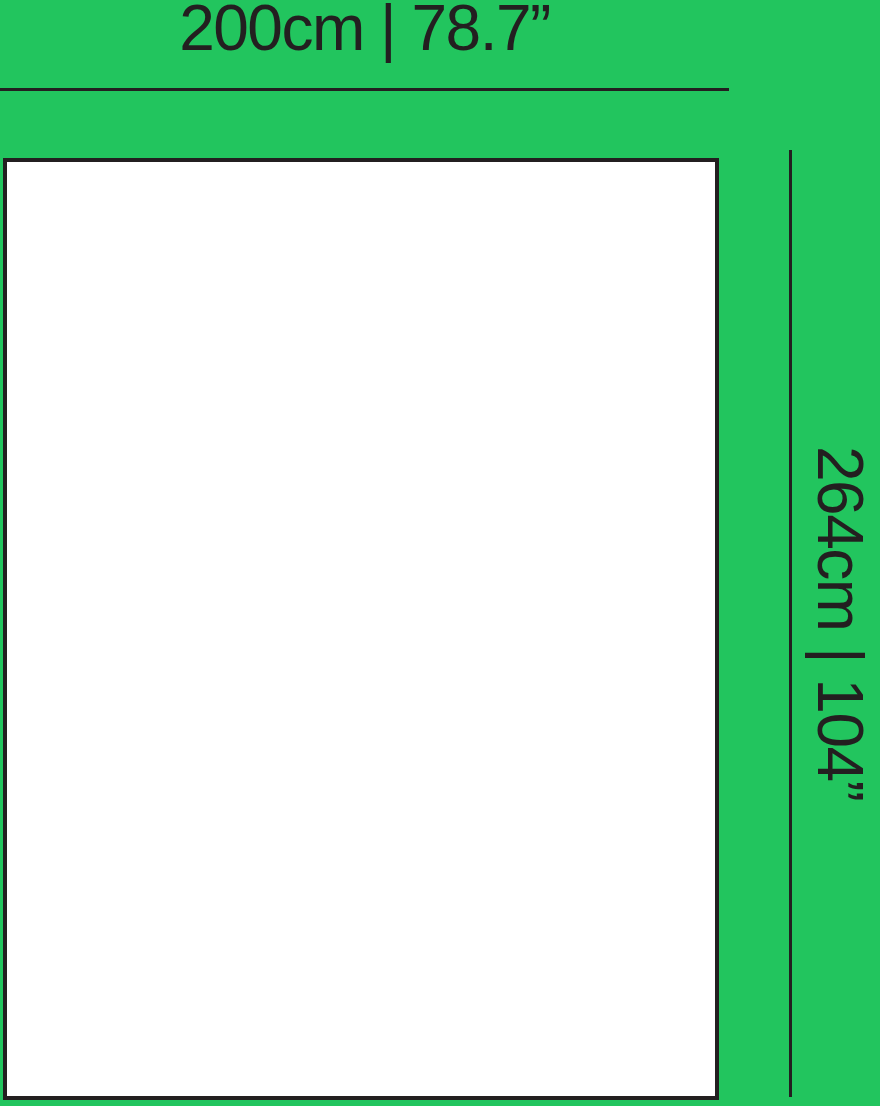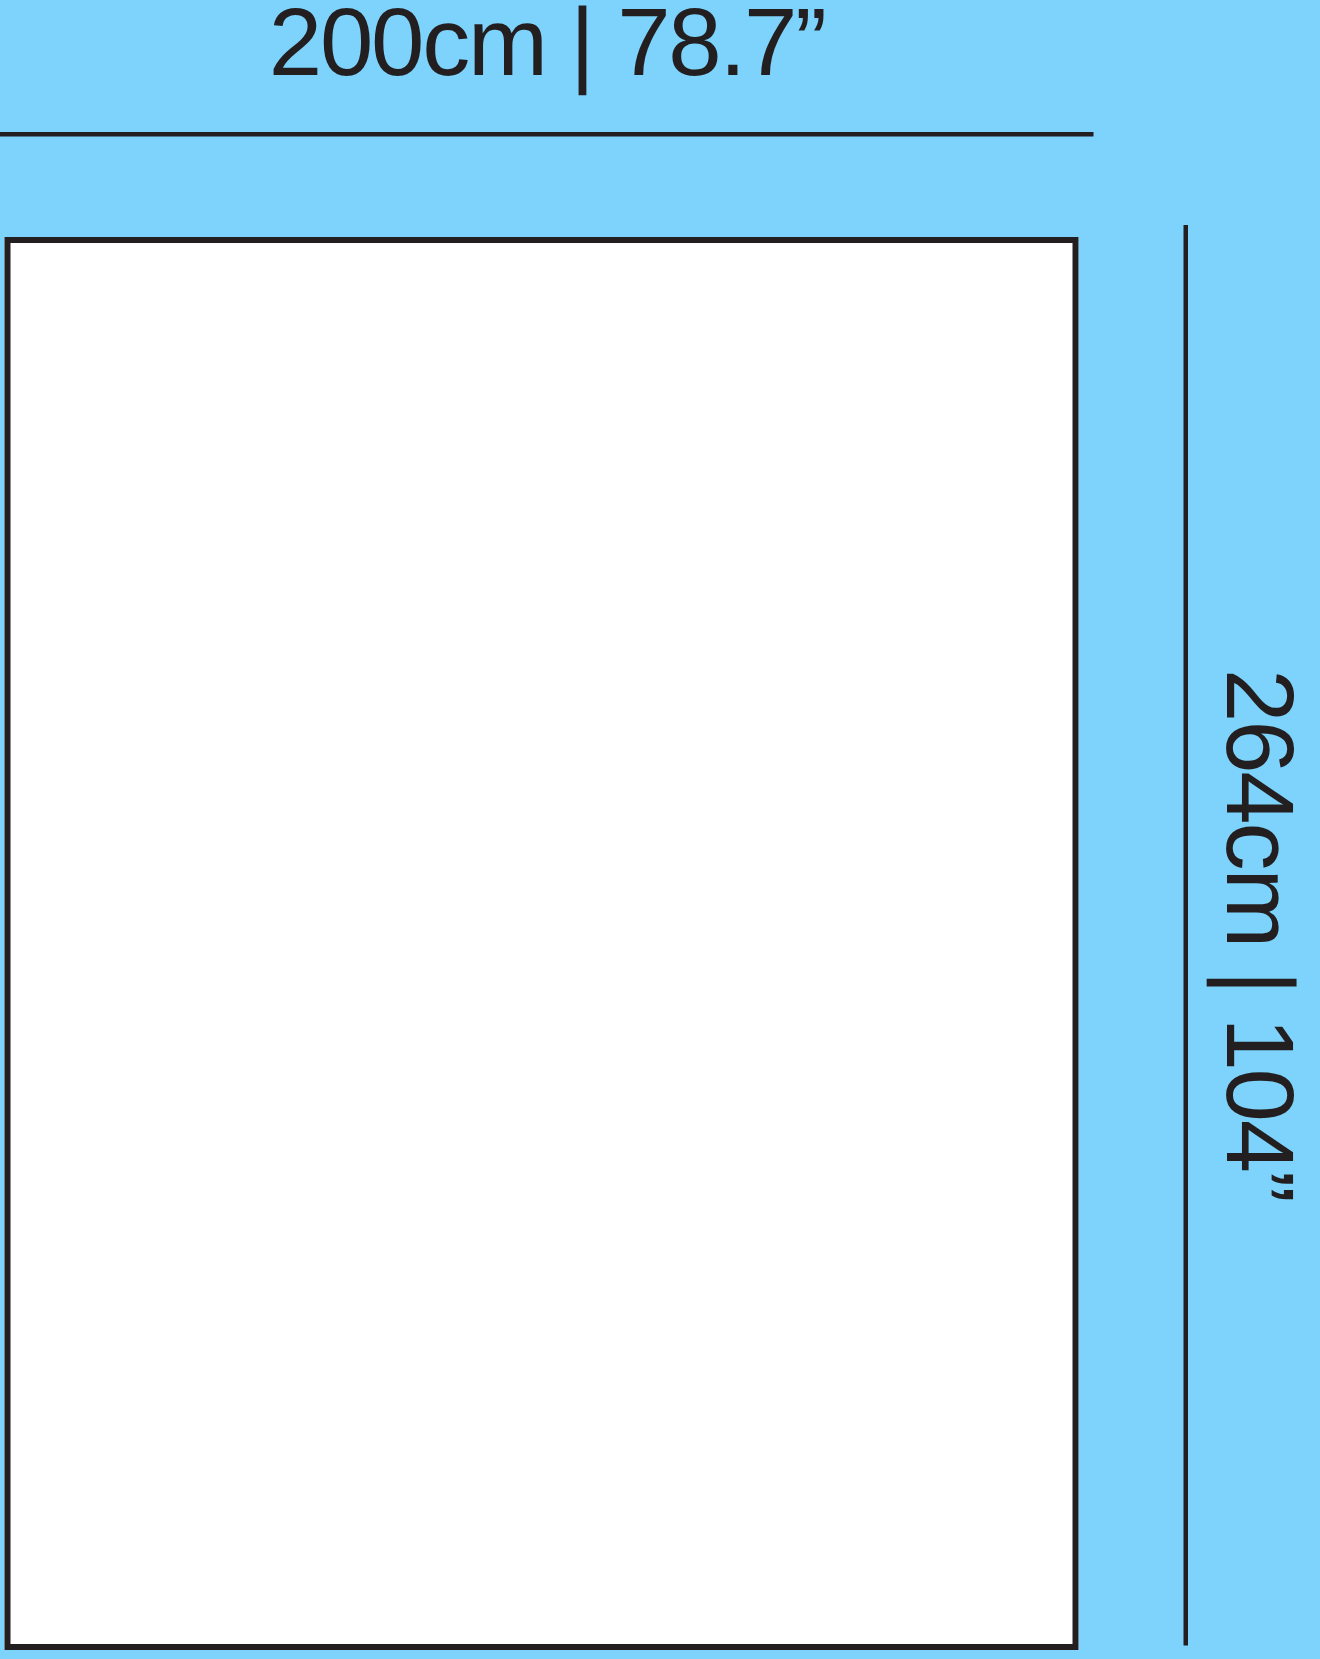--- a/index.html
+++ b/index.html
@@ -18,7 +18,7 @@
     width: 880px;
     height: 1106px;
     overflow: hidden;
-    background: #7dd3fc;
+    background: #22c55e;
   }
   .width-label {
     position: absolute;

